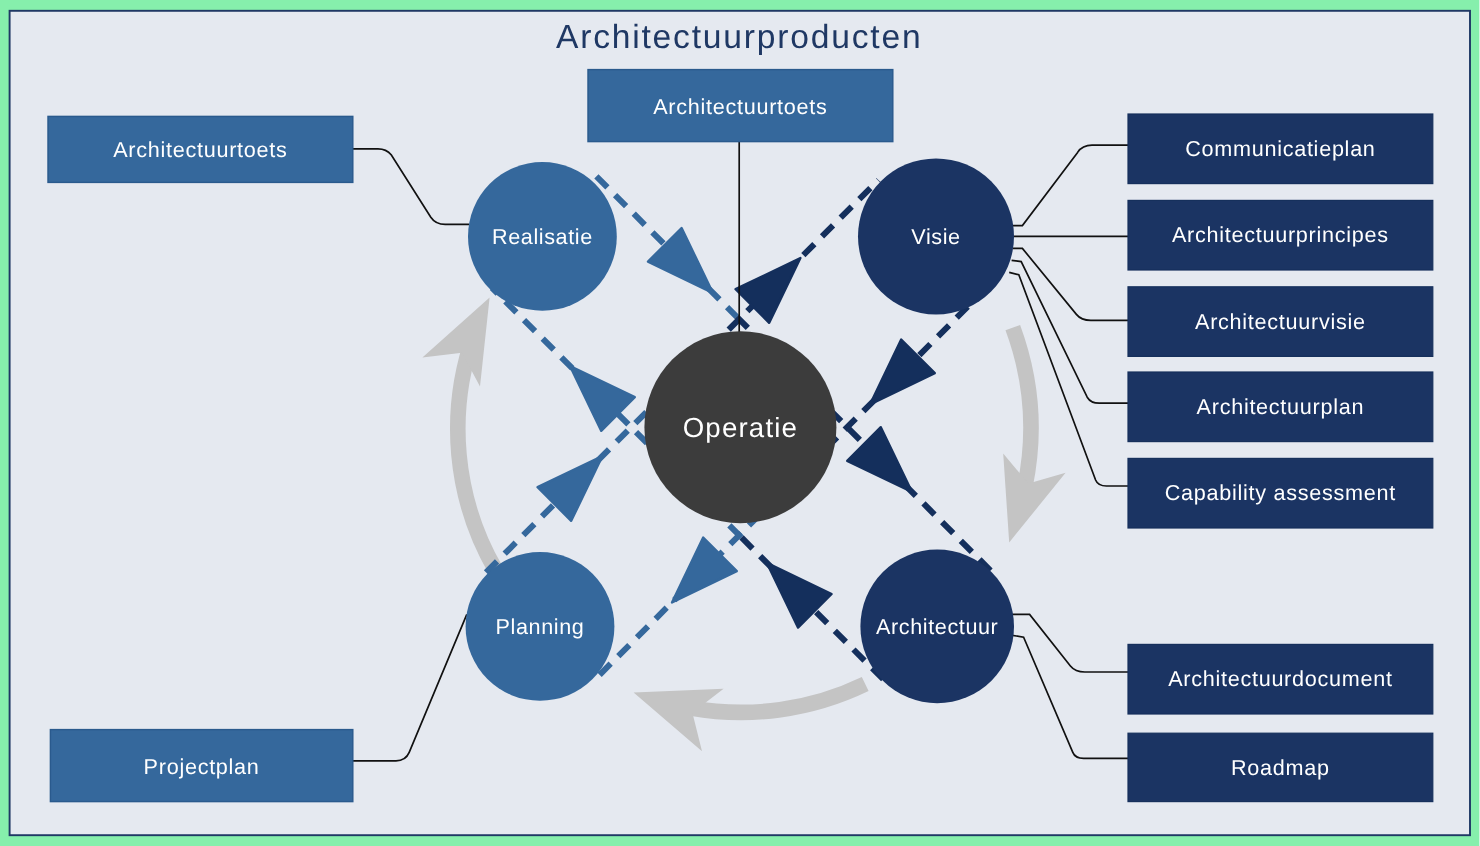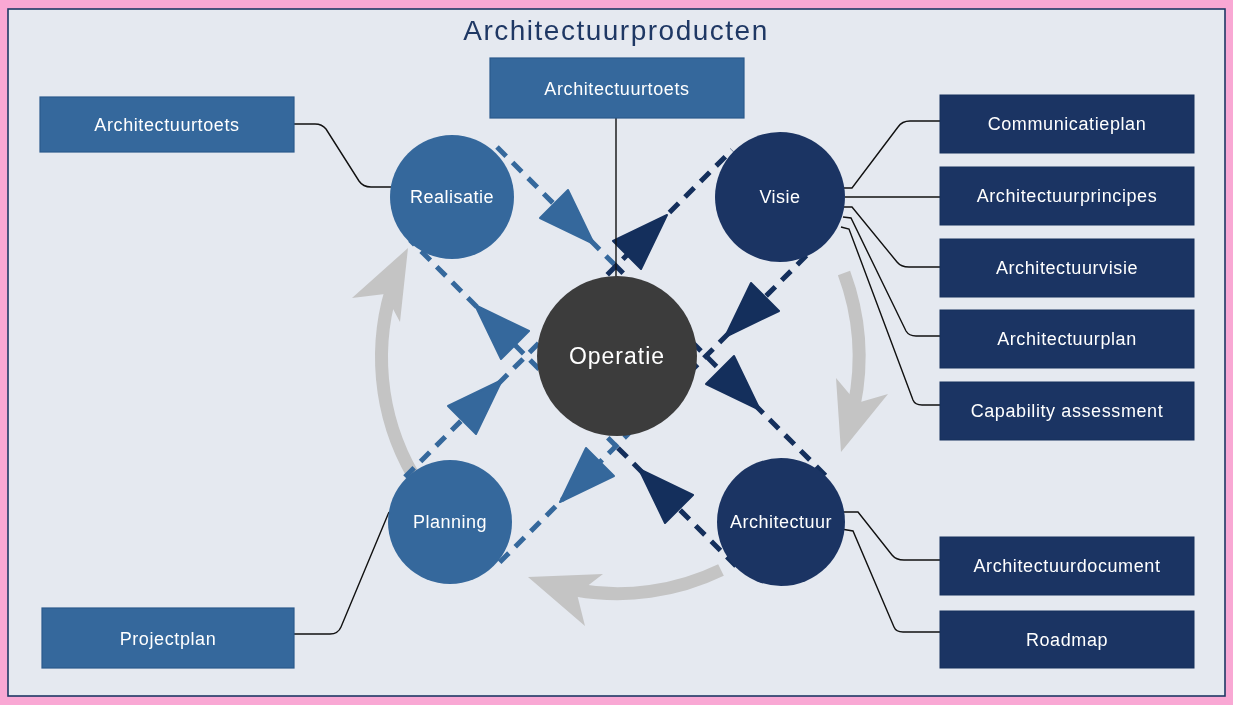--- a/index.html
+++ b/index.html
@@ -3,7 +3,7 @@
 <meta charset="utf-8">
 <style>
   html,body { margin:0; padding:0; background:#ffffff; }
-  .stage { position:relative; width:1233px; height:705px; background:#f9a8d4; overflow:hidden; }
+  .stage { position:relative; width:1233px; height:705px; background:#86efac; overflow:hidden; }
   svg { display:block; }
   text { font-family:"Liberation Sans", sans-serif; }
   .title-text { font-size:28px; letter-spacing:1.5px; fill:#1f3864; }

